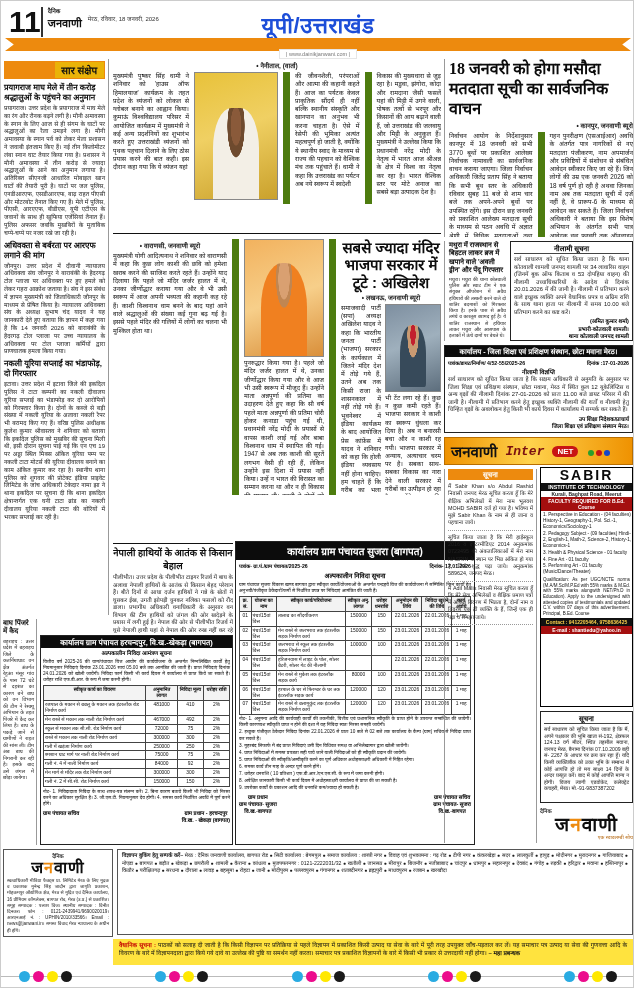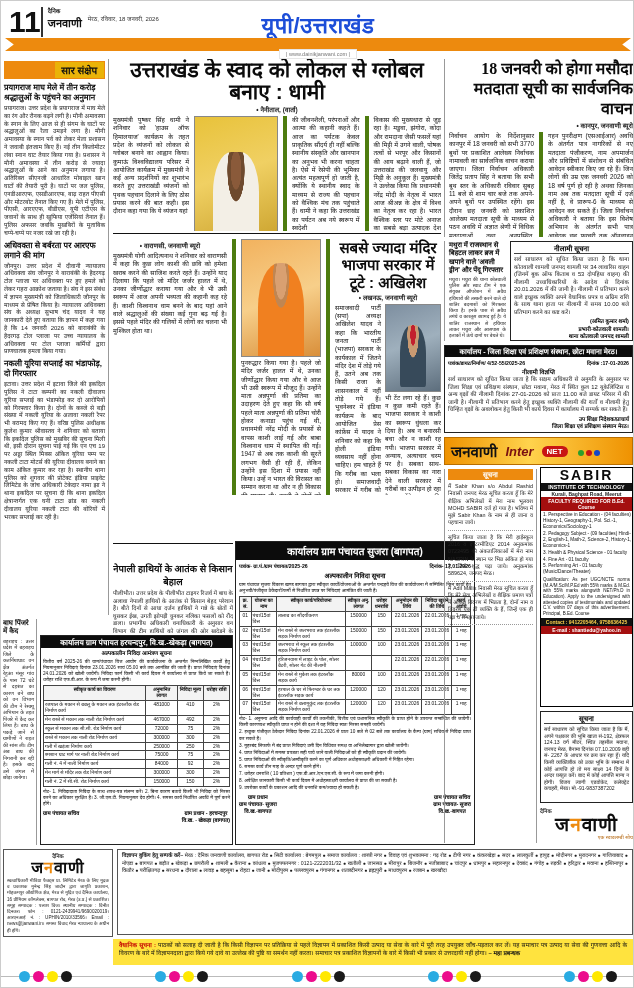--- a/index.html
+++ b/index.html
@@ -132,7 +132,6 @@
   </div>
 
   <div class="abs" style="left:112px;top:58px;width:328px;height:172px;overflow:hidden">
-    <div class="h-dhami">उत्तराखंड के स्वाद को लोकल से ग्लोबल बनाए : धामी</div>
     <div class="byline">• नैनीताल, (वार्ता)</div>
     <div class="colsplit" style="height:132px;overflow:hidden">
       <div class="hb" style="flex:0 0 76px">मुख्यमंत्री पुष्कर सिंह धामी ने शनिवार को 'हाउस ऑफ हिमालयाज' कार्यक्रम के तहत प्रदेश के व्यंजनों को लोकल से ग्लोबल बनाने का आह्वान किया। कुमाऊं विश्वविद्यालय परिसर में आयोजित कार्यक्रम में मुख्यमंत्री ने कई अन्य प्रदर्शनियों का शुभारंभ करते हुए उत्तराखंडी व्यंजनों को पृथक पहचान दिलाने के लिए ठोस प्रयास करने की बात कही। इस दौरान कहा गया कि ये व्यंजन यहां</div>

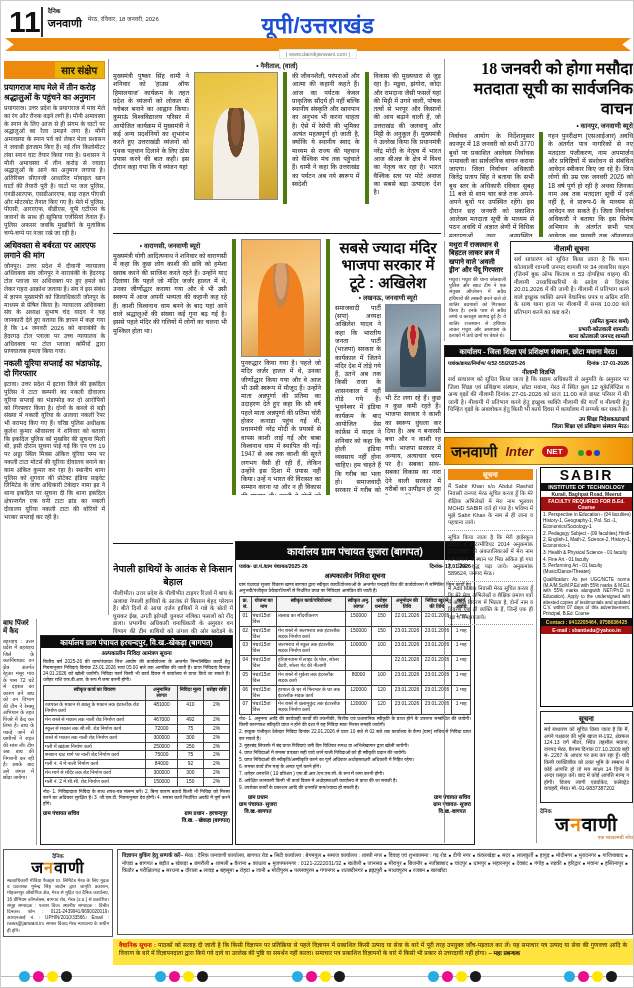--- a/index.html
+++ b/index.html
@@ -33,7 +33,7 @@
 .h-kashi{font-size:23px;font-weight:800;color:#000;text-align:center;line-height:1.0;letter-spacing:.2px}
 .h-sub{font-size:11px;font-weight:800;color:#1c1c1c;text-align:center;margin-top:2px}
 .h-akhi{font-size:15px;font-weight:800;color:#0d0d0d;text-align:center;line-height:1.15}
-.h-voter{font-family:"Liberation Serif","DejaVu Serif",serif;font-size:16px;font-weight:800;color:#0b0b0b;text-align:right;line-height:1.25}
+.h-voter{font-family:"Liberation Serif","DejaVu Serif",serif;font-size:16px;font-weight:800;color:#0b0b0b;text-align:left;line-height:1.25}
 .h-nep{font-size:9.5px;font-weight:800;color:#0d0d0d;text-align:center;border-top:1px solid #111;padding-top:18px}
 .h-math{font-size:6.8px;font-weight:800;color:#0d0d0d;line-height:1.25;margin-bottom:2px}
 

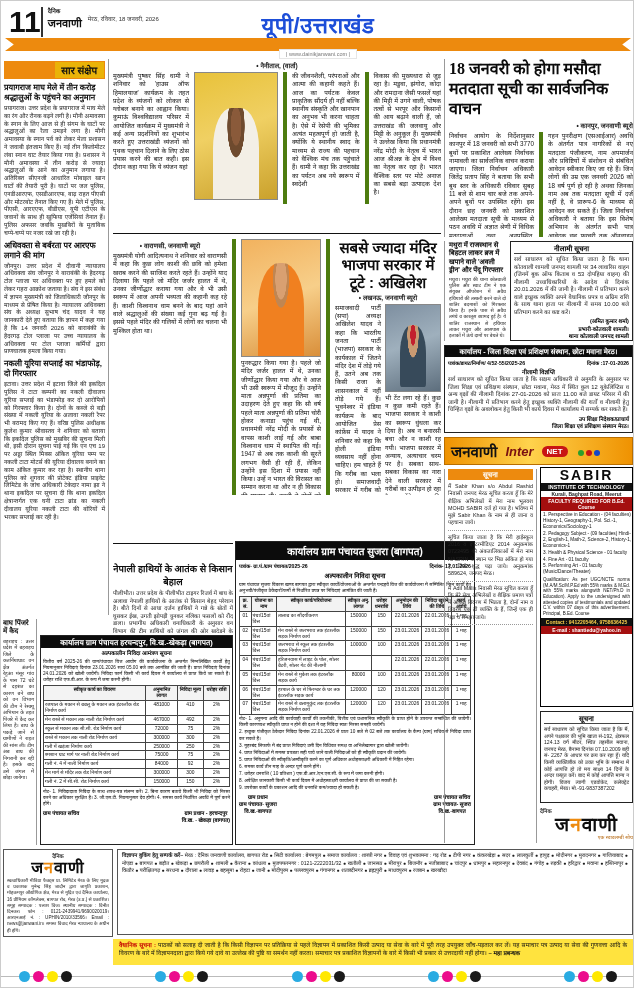--- a/index.html
+++ b/index.html
@@ -20,7 +20,7 @@
 .byline{font-size:6.5px;font-weight:bold;color:#222;text-align:center;margin:2px 0}
 .colsplit{display:flex;gap:5px}
 .colsplit>div{flex:1}
-.vline{border-left:4px solid #4d7c0f;padding-left:5px}
+.vline{border-left:7px solid #4d7c0f;padding-left:5px}
 
 .sb{border-right:1px solid #999;padding:2px 3px 0 1px}
 .sb-title{border:1.5px solid #ed8a0e;display:flex;align-items:center;margin-bottom:4px;background:#eab308}

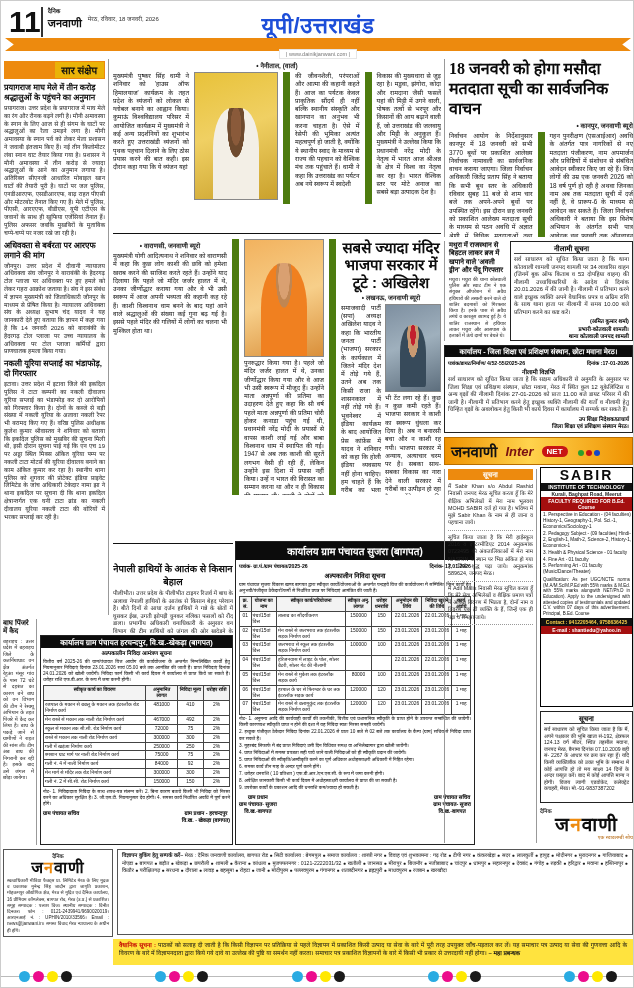--- a/index.html
+++ b/index.html
@@ -58,7 +58,7 @@
 
 .ad-net{background:linear-gradient(90deg,#ef9201,#ffd34d 45%,#ef9201);border:1px solid #b96e00;display:flex;align-items:center;gap:8px;padding:2px 6px}
 .ad-net .jw{font-size:15px;font-weight:800;color:#111}
-.ad-net .inter{font-family:Liberation Sans, sans-serif;font-style:italic;font-size:13px;color:#7a1010;font-weight:bold}
+.ad-net .inter{font-family:Liberation Mono, monospace;font-style:italic;font-size:13px;color:#7a1010;font-weight:bold}
 .ad-net .net{background:#c81414;color:#fff;font-size:8px;font-weight:800;border-radius:7px;padding:1px 5px}
 .ad-net .dots span{display:inline-block;width:6px;height:6px;border-radius:50%;margin-left:2px}
 .shanti{border:1.5px solid #000;background:#fff}

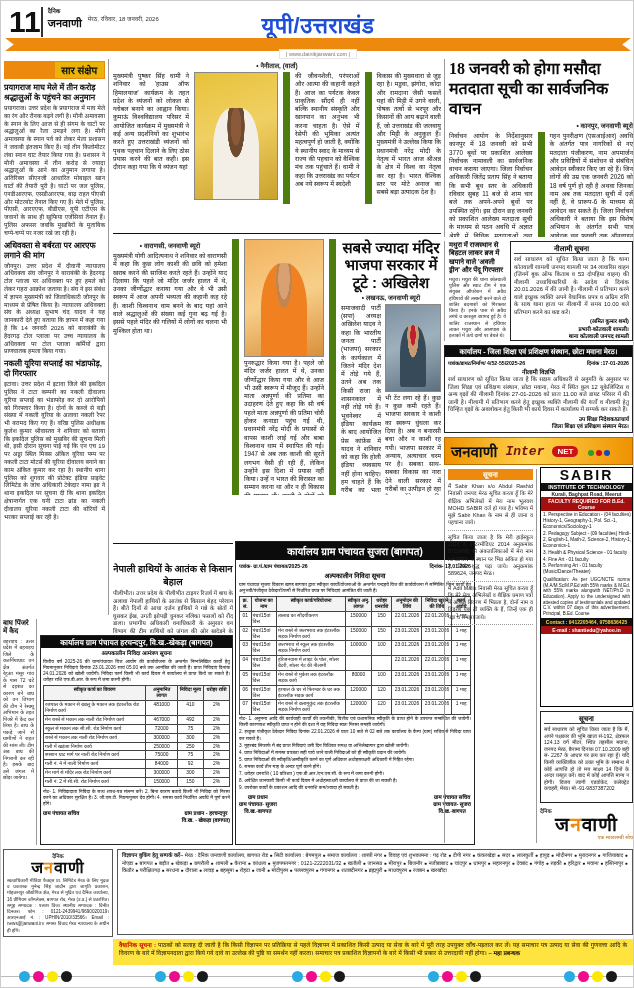--- a/index.html
+++ b/index.html
@@ -34,7 +34,7 @@
 .h-sub{font-size:11px;font-weight:800;color:#1c1c1c;text-align:center;margin-top:2px}
 .h-akhi{font-size:15px;font-weight:800;color:#0d0d0d;text-align:center;line-height:1.15}
 .h-voter{font-family:"Liberation Serif","DejaVu Serif",serif;font-size:16px;font-weight:800;color:#0b0b0b;text-align:left;line-height:1.25}
-.h-nep{font-size:9.5px;font-weight:800;color:#0d0d0d;text-align:center;border-top:1px solid #111;padding-top:18px}
+.h-nep{font-size:9.5px;font-weight:800;color:#0d0d0d;text-align:center;border-top:1px solid #111;padding-top:2px}
 .h-math{font-size:6.8px;font-weight:800;color:#0d0d0d;line-height:1.25;margin-bottom:2px}
 
 .photo{border:1px solid #888;position:relative;overflow:hidden}

